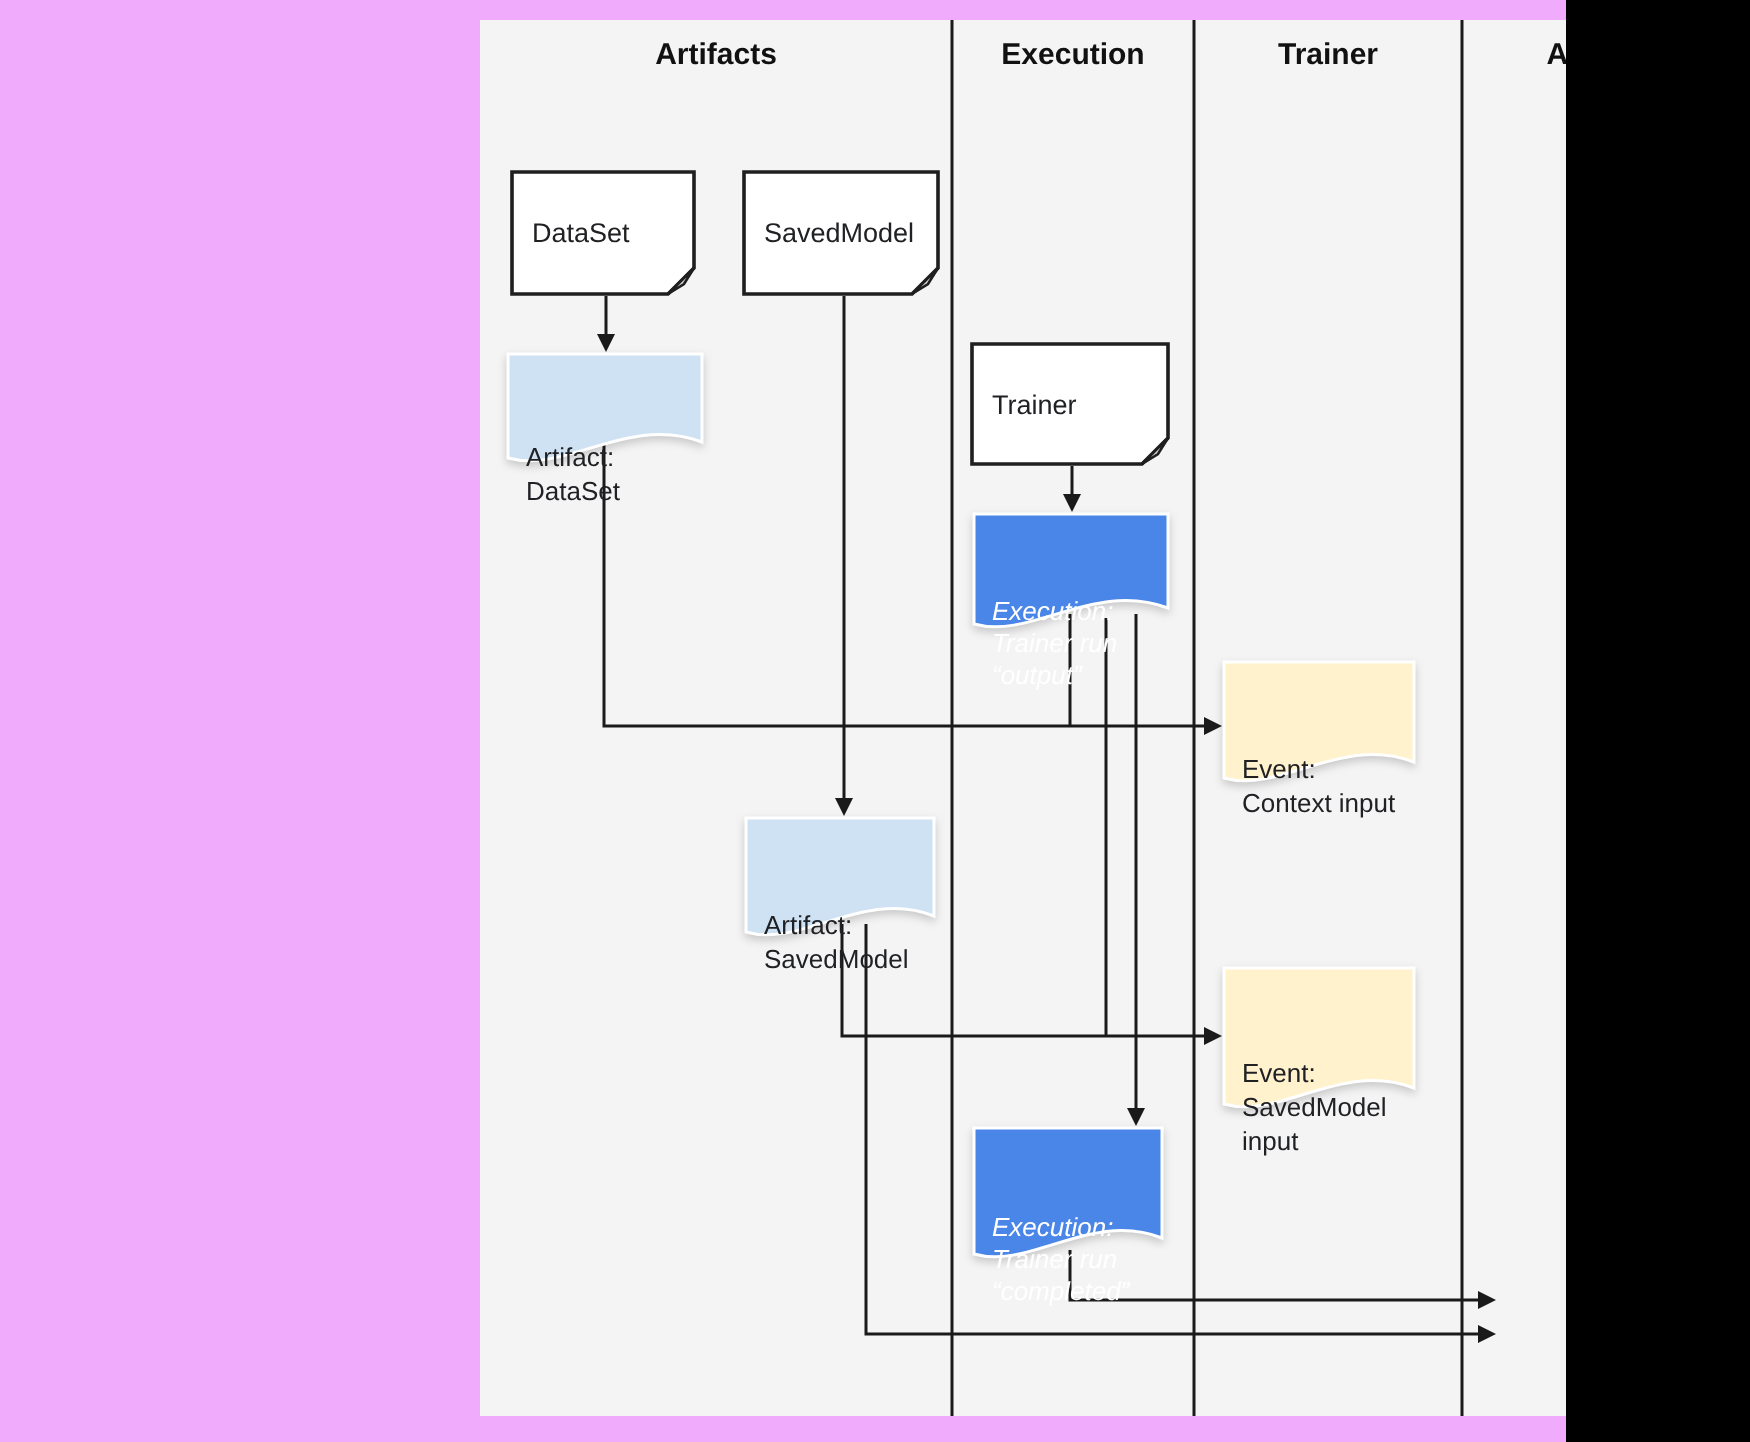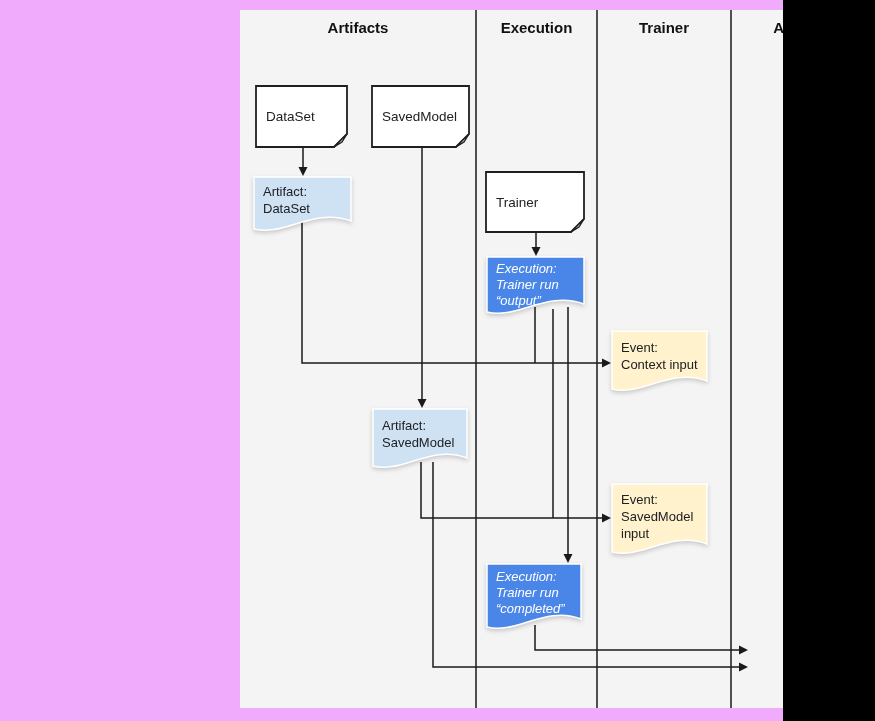--- a/index.html
+++ b/index.html
@@ -13,7 +13,7 @@
   .lbl{position:relative;z-index:3;width:100%;height:100%;box-sizing:border-box;
        font-size:13px;line-height:17px;color:#202124;}
   .lbl.center{display:flex;align-items:center;padding-left:11px;font-size:13.5px;}
-  .lbl.top{padding:7px 6px 0 10px;}
+  .lbl.top{padding:7px 6px 0 10px;margin-top:37px;}
   .lbl.light{color:#fff;font-style:italic;}
   .docshadow{filter:drop-shadow(0 2px 2px rgba(0,0,0,0.18));}
 </style>

